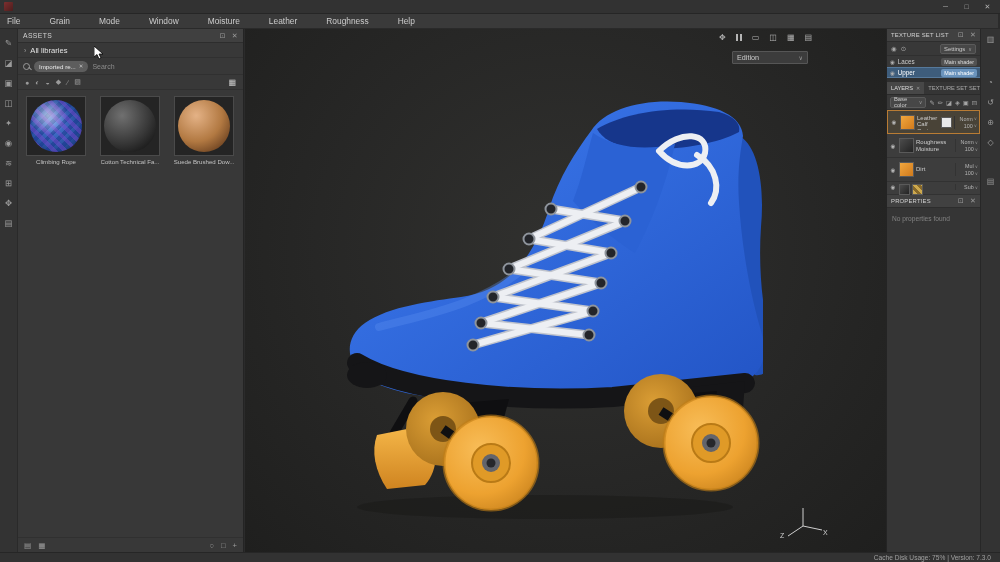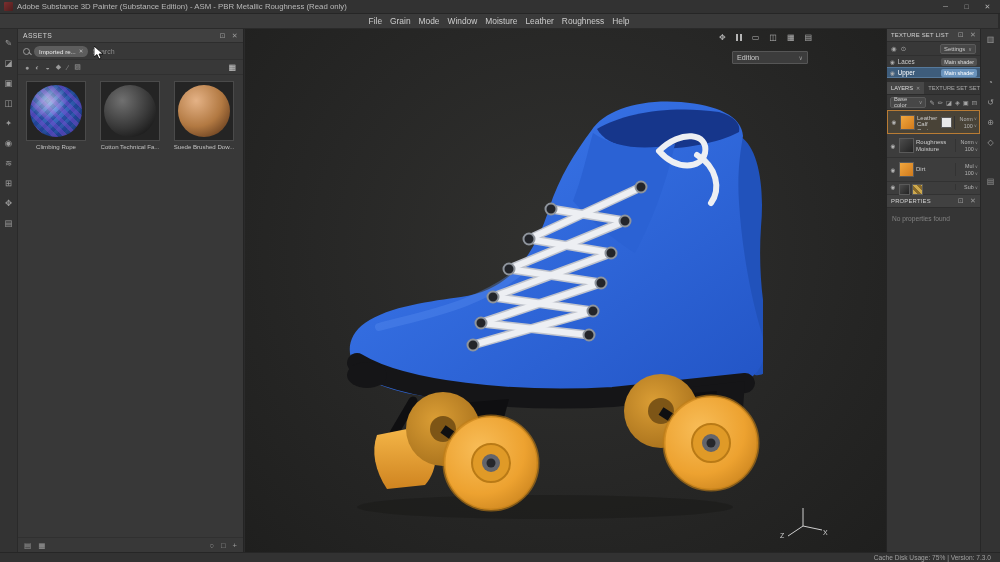--- a/index.html
+++ b/index.html
@@ -111,7 +111,6 @@
 
 <div class="titlebar">
   <span class="app-badge"></span>
-  <span>Adobe Substance 3D Painter (Substance Edition) - ASM - PBR Metallic Roughness (Read only)</span>
   <span class="tb-spacer"></span>
   <span class="winctl">─</span>
   <span class="winctl">□</span>

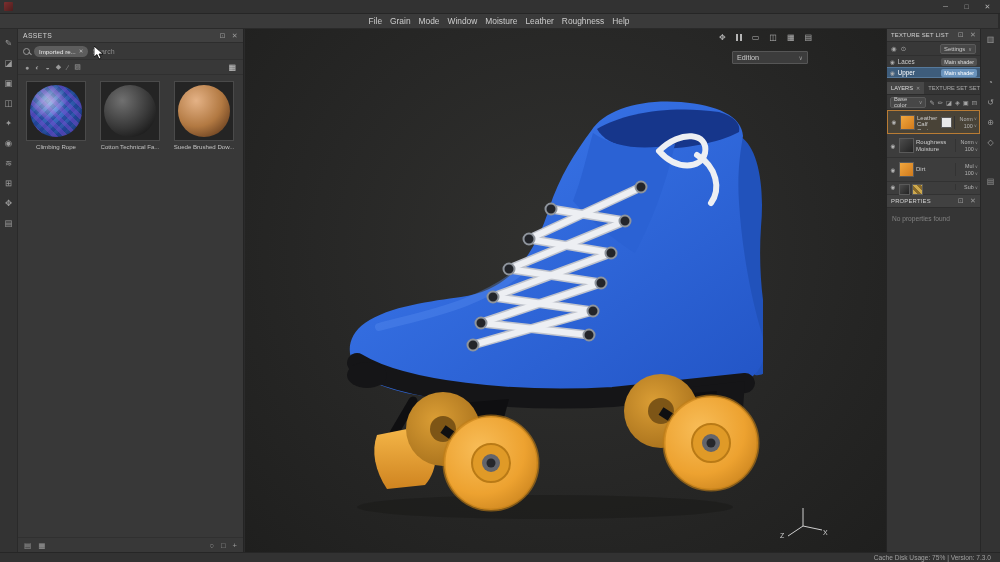--- a/index.html
+++ b/index.html
@@ -13,7 +13,7 @@
   .winctl { width:17px; text-align:center; font-size:7px; color:#b0b0b0; }
 
   
-  .menubar { position:absolute; top:14px; left:0; right:2px; height:15px; background:#3a3a3a; border-bottom:1px solid #2a2a2a; display:flex; align-items:center; gap:8px; padding:0 7px; font-size:8.4px; color:#cccccc;justify-content:center; }
+  .menubar { position:absolute; top:14px; left:0; right:2px; height:15px; background:#3a3a3a; border-bottom:1px solid #2a2a2a; display:flex; align-items:center; gap:29px; padding:0 7px; font-size:8.4px; color:#cccccc; }
   .menu-item { cursor:default; }
 
   

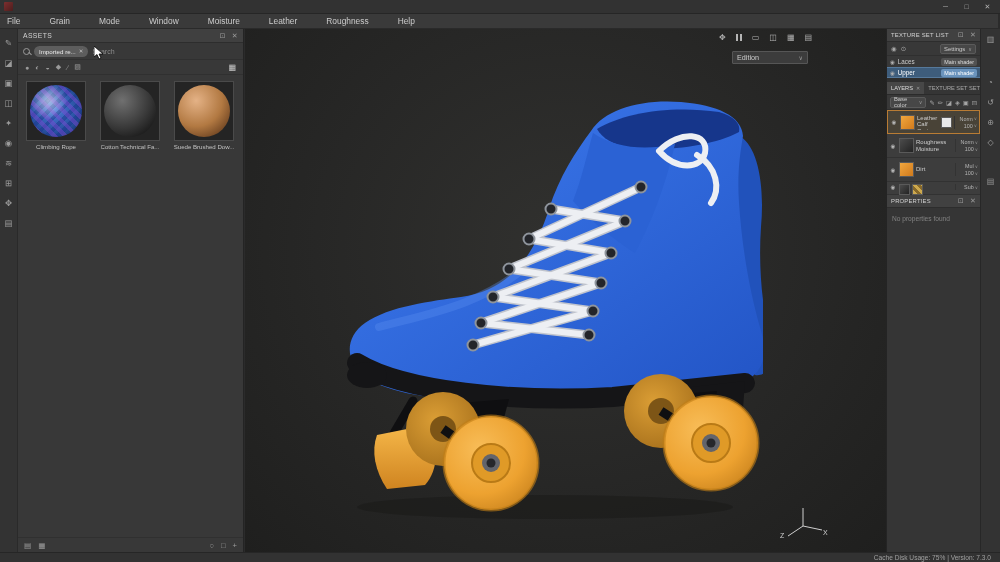--- a/index.html
+++ b/index.html
@@ -147,6 +147,10 @@
     <span class="ph-spacer"></span>
     <span class="ph-ic">⊡</span>
     <span class="ph-ic">✕</span>
+  </div>
+  <div class="a-lib">
+    <span class="car">›</span>
+    <span>All libraries</span>
   </div>
   <div class="search-row">
     <span class="lens"></span>

